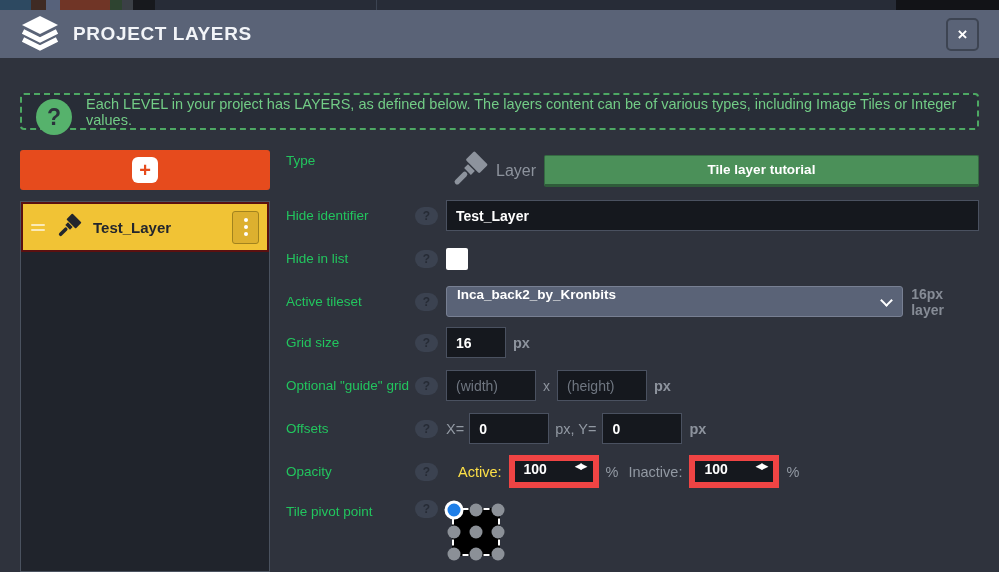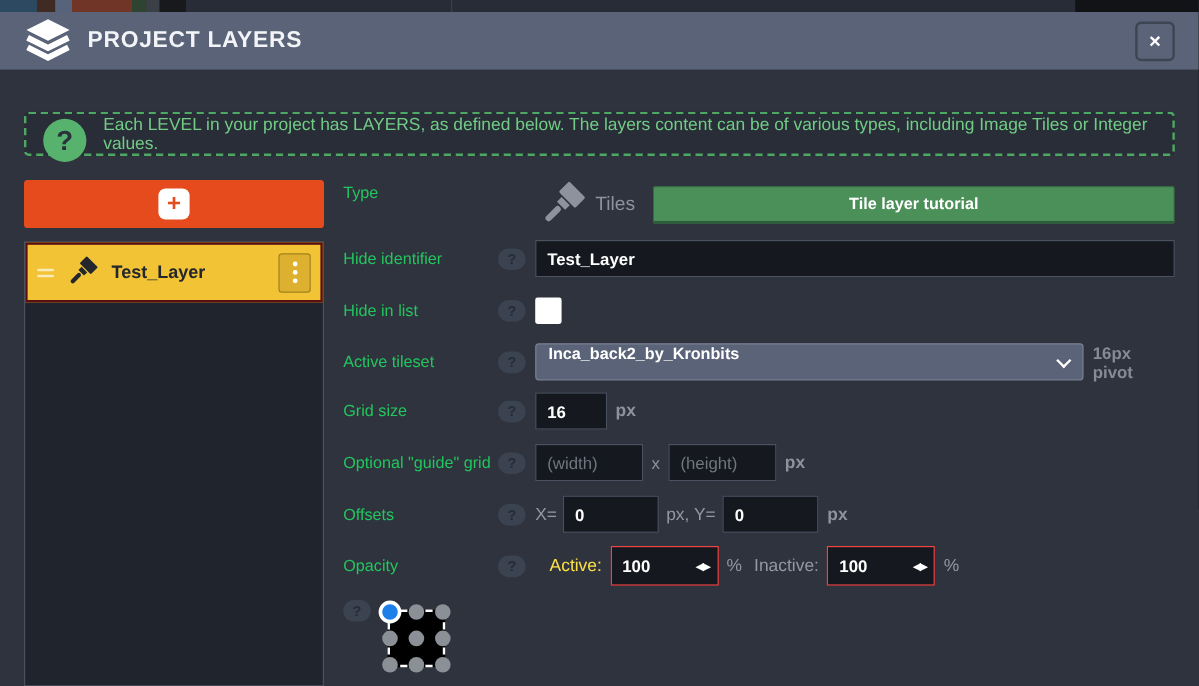--- a/index.html
+++ b/index.html
@@ -200,7 +200,7 @@
               <svg class="brush" viewBox="0 0 32 32" fill="currentColor">
                   <use href="#brush-shape"></use>
                 </svg>
-              <span class="tlabel">Tiles</span>
+              <span class="tlabel">Layer</span>
             </div>
             <button class="tutorial-btn">Tile layer tutorial</button>
           </div>

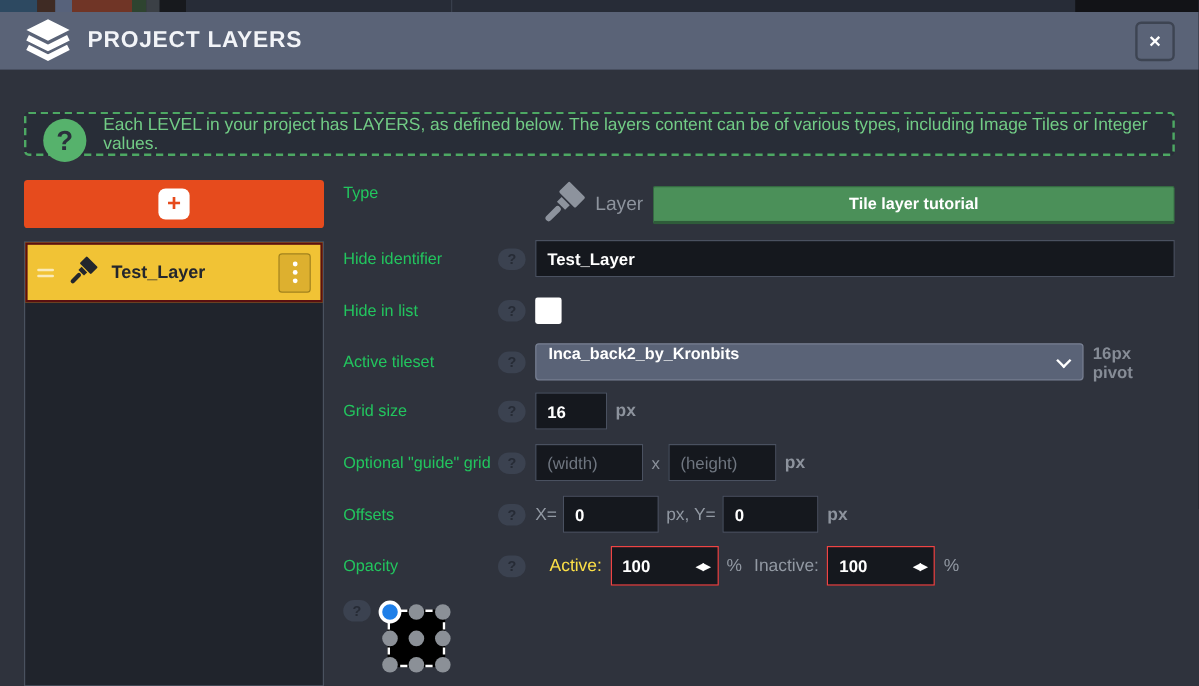--- a/index.html
+++ b/index.html
@@ -236,7 +236,7 @@
               <span>Inca_back2_by_Kronbits</span>
               <span class="chev"></span>
             </div>
-            <span class="suffix">16px pivot</span>
+            <span class="suffix">16px layer</span>
           </div>
         </div>
 

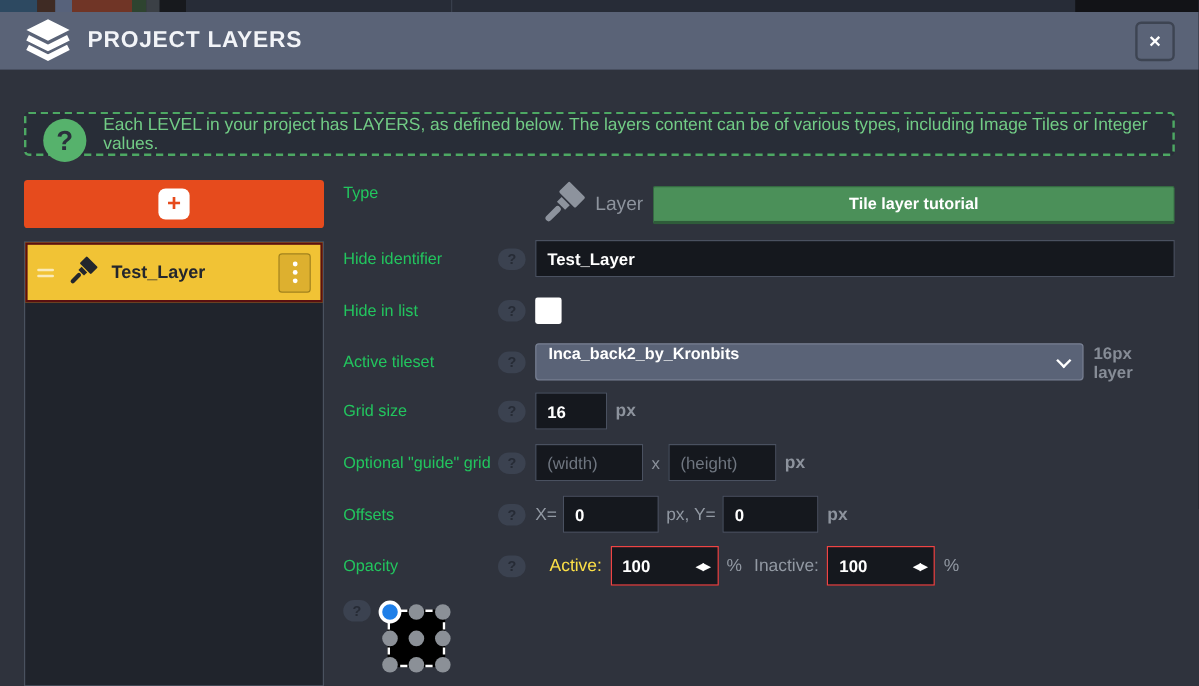--- a/index.html
+++ b/index.html
@@ -94,8 +94,8 @@
   .mid { color:#9299a3; font-size:14.5px; margin:0 6px; }
 
   .row-op { height:33px; margin-bottom:12px; }
-  .stepbox { width:90px; height:33px; background:#15181e; border:1px solid #ef4444; display:flex;
-             align-items:center; cursor:text; }
+  .stepbox { width:90px; height:33px; background:#15181e; border:6px solid #ef4444; display:flex;
+             cursor:text; }
   .stepbox .val { color:#fff; font-size:14px; font-weight:600; padding-left:9px; }
   .stepbox .arrows { margin-left:auto; padding-right:6px; color:#fff; font-size:9px; letter-spacing:-1px; cursor:pointer; }
   .oplab { color:#fde047; font-size:14.5px; margin-right:7px;margin-left:12px; }

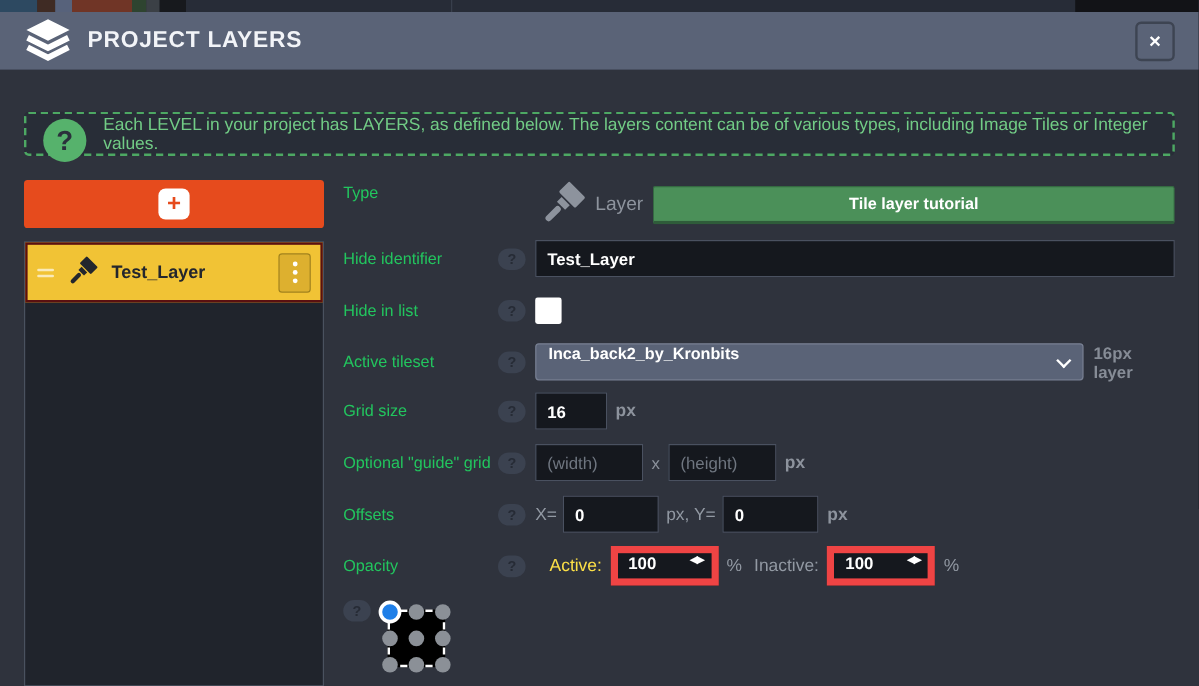--- a/index.html
+++ b/index.html
@@ -300,6 +300,7 @@
         </div>
 
         <div class="row row-pivot">
+          <div class="lab">Tile pivot point</div>
           <div class="helpcell">
               <span class="help">?</span>
             </div>

